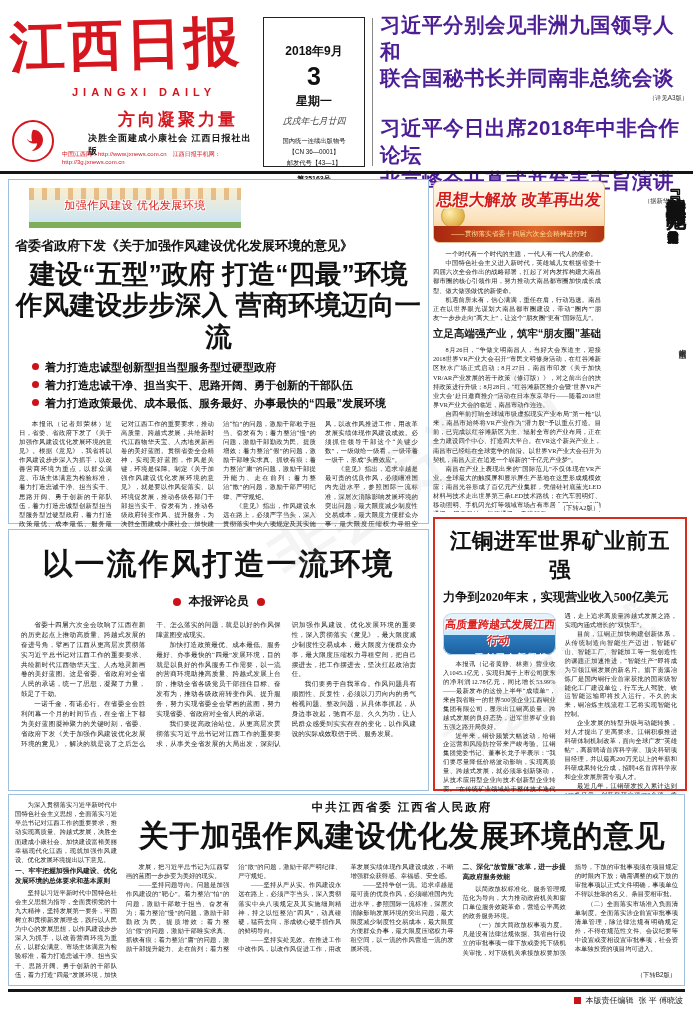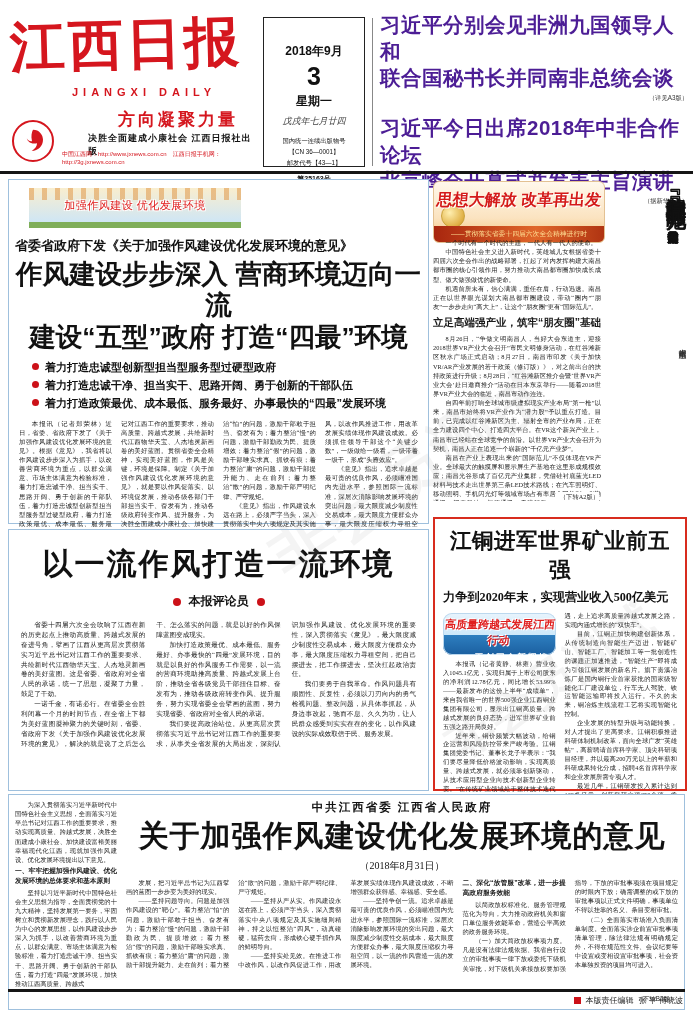--- a/index.html
+++ b/index.html
@@ -163,8 +163,8 @@
     </div>
     <div class="lead-kicker">省委省政府下发《关于加强作风建设优化发展环境的意见》</div>
     <div class="lead-headline">
+      <div>建设“五型”政府 打造“四最”环境</div>
       <div>作风建设步步深入 营商环境迈向一流</div>
-      <div>建设“五型”政府 打造“四最”环境</div>
     </div>
     <div class="lead-bullets">
         <p>着力打造忠诚型创新型担当型服务型过硬型政府</p>

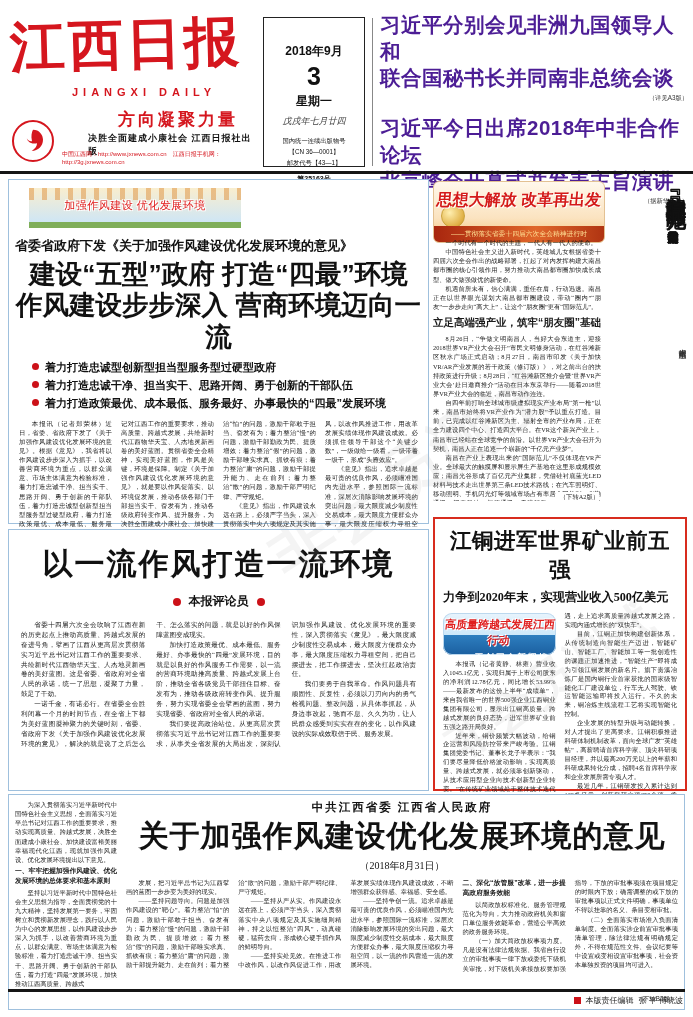--- a/index.html
+++ b/index.html
@@ -77,7 +77,7 @@
   .fc-headline{font-size:20.5px;font-weight:900;line-height:1.05;letter-spacing:1px;}
   .fc-sub{font-size:11px;font-weight:bold;margin:0 7px;padding-top:6px;}
   .fc-byline{font-size:7.5px;color:#333;padding-top:120px;}
-  .fc-text{position:absolute;left:433px;top:238px;width:168px;height:263px;overflow:hidden;font-size:6.3px;line-height:1.45;text-align:justify;font-family:"Liberation Serif",serif;color:#1c1c1c;}
+  .fc-text{position:absolute;left:433px;top:249px;width:168px;height:263px;overflow:hidden;font-size:6.3px;line-height:1.45;text-align:justify;font-family:"Liberation Serif",serif;color:#1c1c1c;}
   .fc-text .fc-intro p,.fc-text .fc-body p{text-indent:2em;}
   .fc-sechead{text-align:center;font-size:10.5px;font-weight:900;font-family:"Liberation Sans",sans-serif;margin:4px 0;text-indent:0;}
 

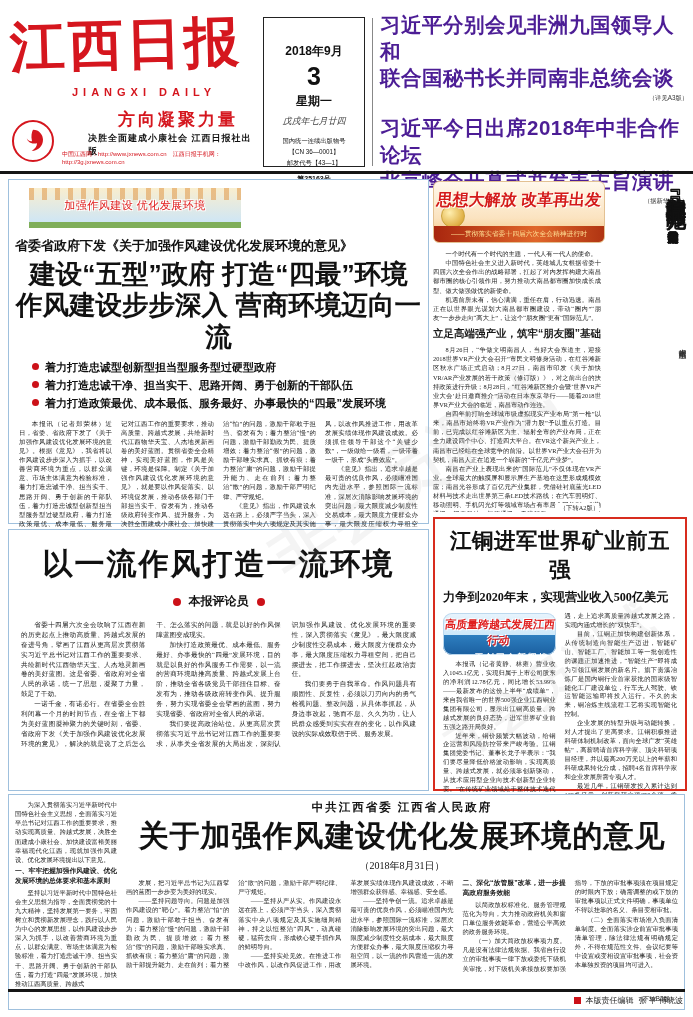--- a/index.html
+++ b/index.html
@@ -92,7 +92,7 @@
   .cp2{margin-top:3px;text-align:center;font-size:8.6px;font-weight:bold;color:#fff;letter-spacing:2px;}
 
   
-  .box-doc{left:8px;top:794px;width:677px;height:216px;padding:5px 6px;display:flex;gap:9px;}
+  .box-doc{left:8px;top:794px;width:677px;height:192px;padding:5px 6px;display:flex;gap:9px;}
   .doc-col1{width:102px;flex:0 0 102px;font-size:6.3px;line-height:1.45;text-align:justify;font-family:"Liberation Serif",serif;color:#1c1c1c;overflow:hidden;}
   .doc-col1 p{text-indent:2em;}
   .doc-col1 p.b,.doc-main p.b{font-family:"Liberation Sans",sans-serif;font-weight:900;text-indent:0;font-size:6.8px;margin:2px 0;}

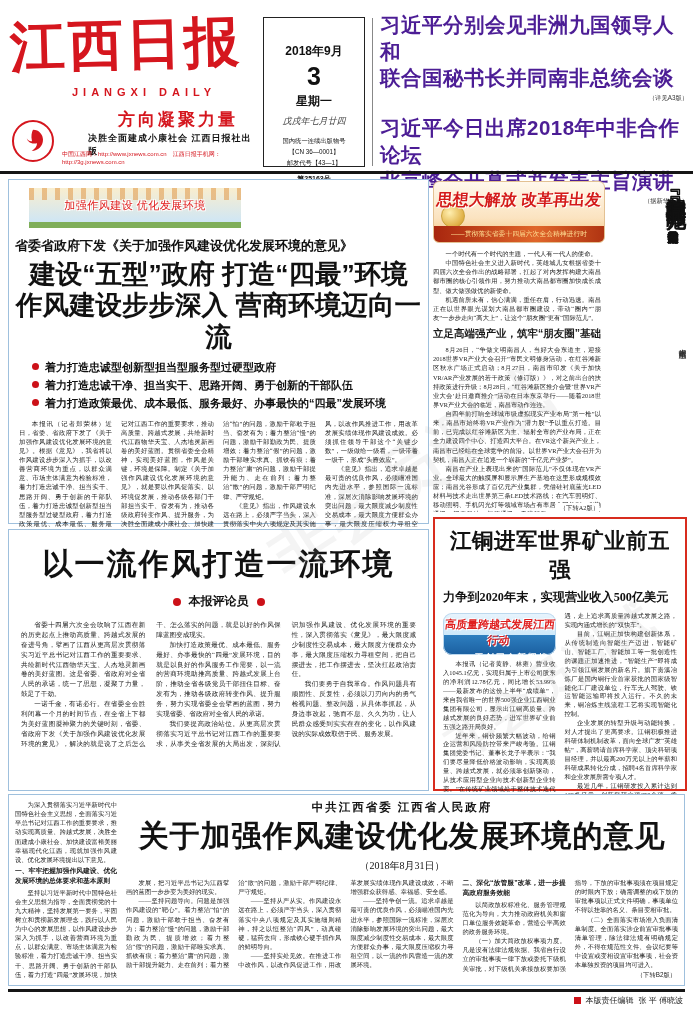--- a/index.html
+++ b/index.html
@@ -242,7 +242,6 @@
     <div class="doc-main">
       <div class="doc-kicker">中共江西省委 江西省人民政府</div>
       <div class="doc-headline">关于加强作风建设优化发展环境的意见</div>
-      <div class="doc-date">（2018年8月31日）</div>
       <div class="doc-body">
           <p>发展，把习近平总书记为江西擘画的蓝图一步步变为美好的现实。</p>
           <p>——坚持问题导向。问题是加强作风建设的“靶心”。着力整治“怕”的问题，激励干部敢于担当、奋发有为；着力整治“慢”的问题，激励干部勤政为民、提质增效；着力整治“假”的问题，激励干部唯实求真、抓铁有痕；着力整治“庸”的问题，激励干部提升能力、走在前列；着力整治“散”的问题，激励干部严明纪律、严守规矩。</p>

